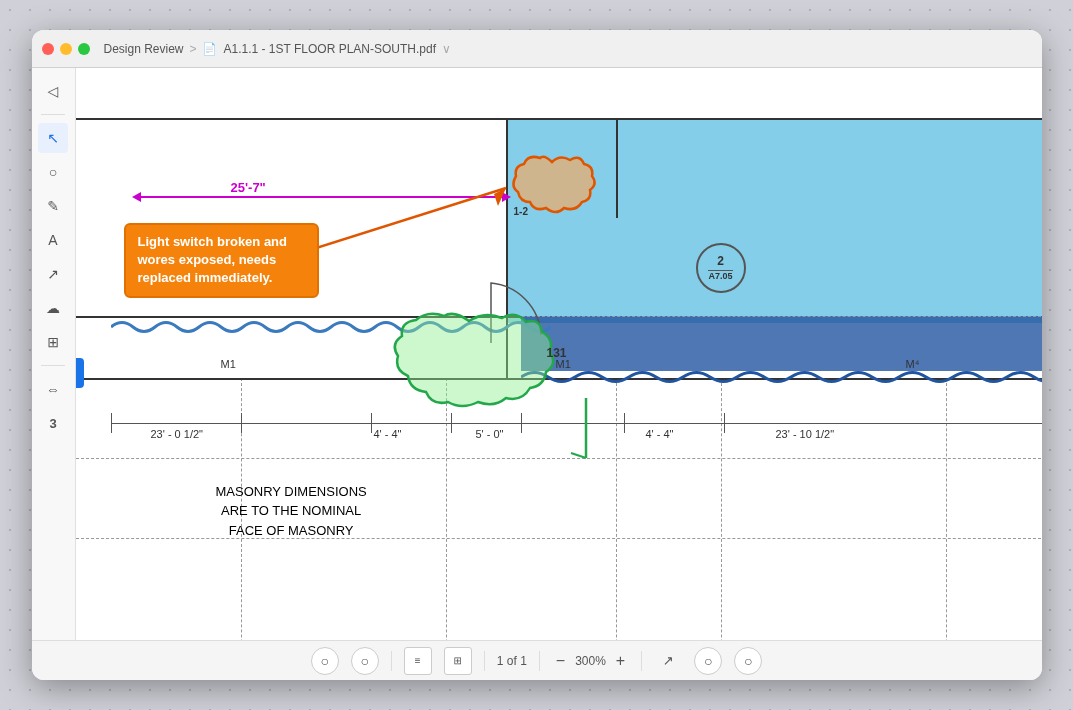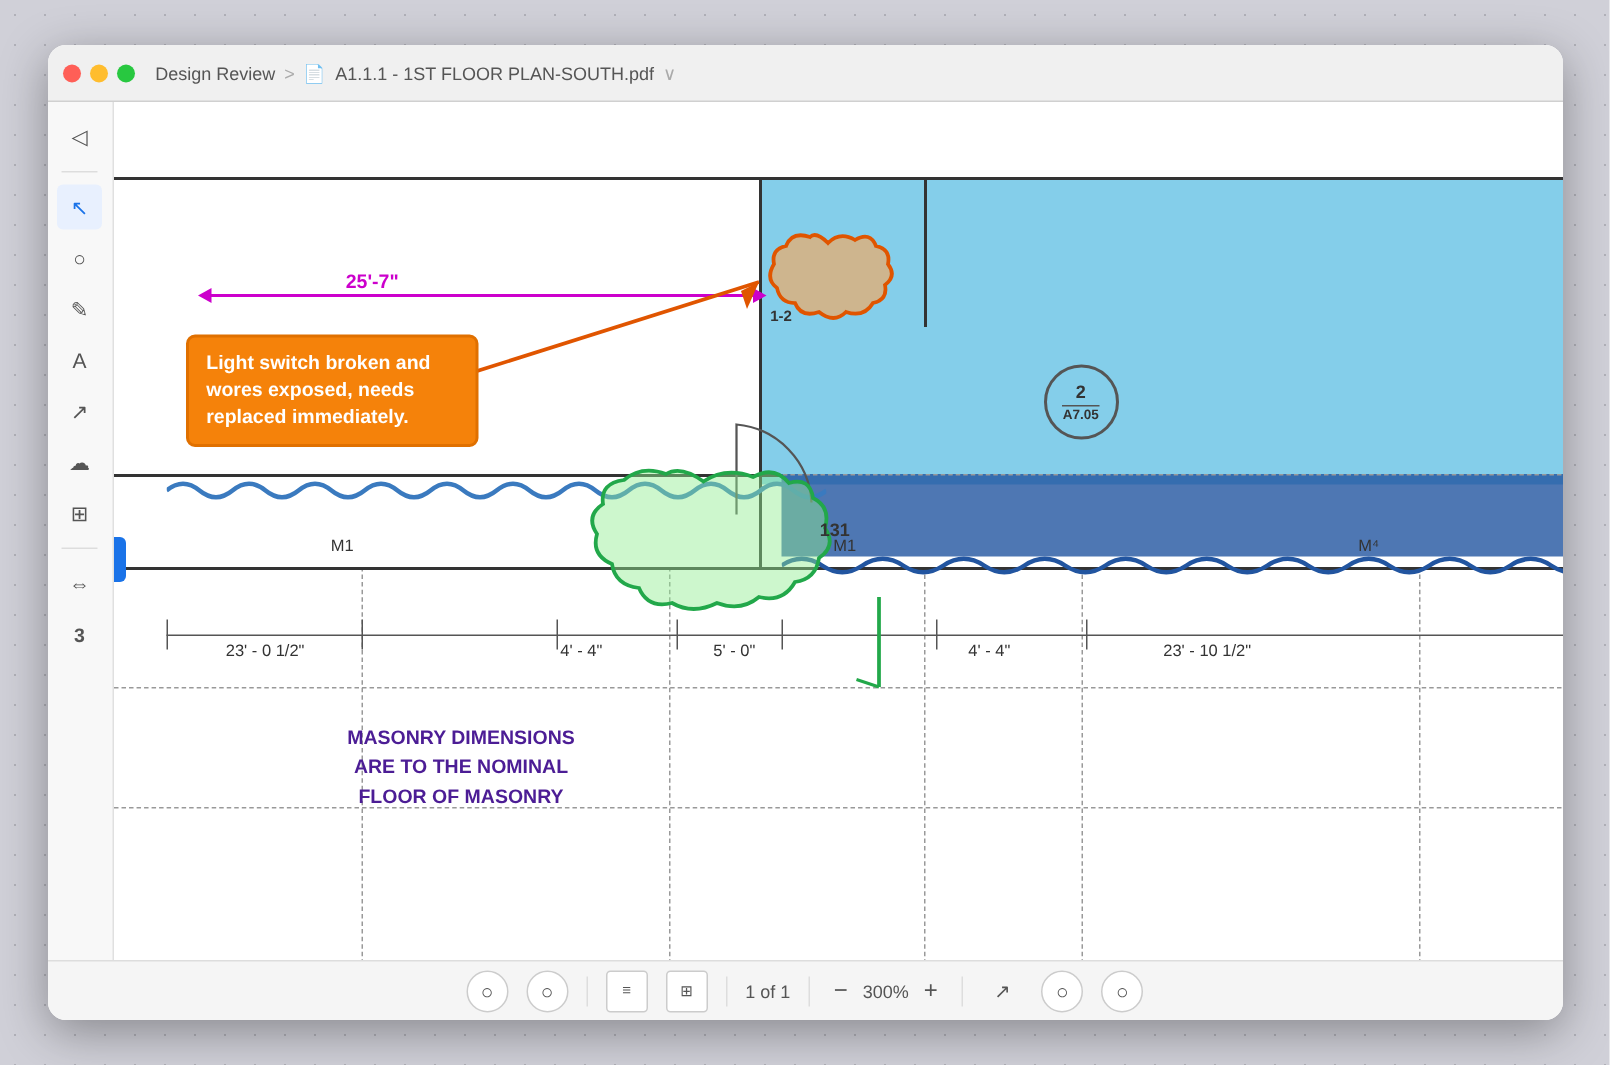--- a/index.html
+++ b/index.html
@@ -177,12 +177,11 @@
       bottom: 100px;
       left: 140px;
       font-size: 13px;
-      color: #4c1d95;
-      font-weight: 700;
+      color: #000000;
+      font-weight: 400;
       line-height: 1.5;
       z-index: 10;
       text-align: center;
-      margin-left: 16px;
     }
     
     .bottom-toolbar {

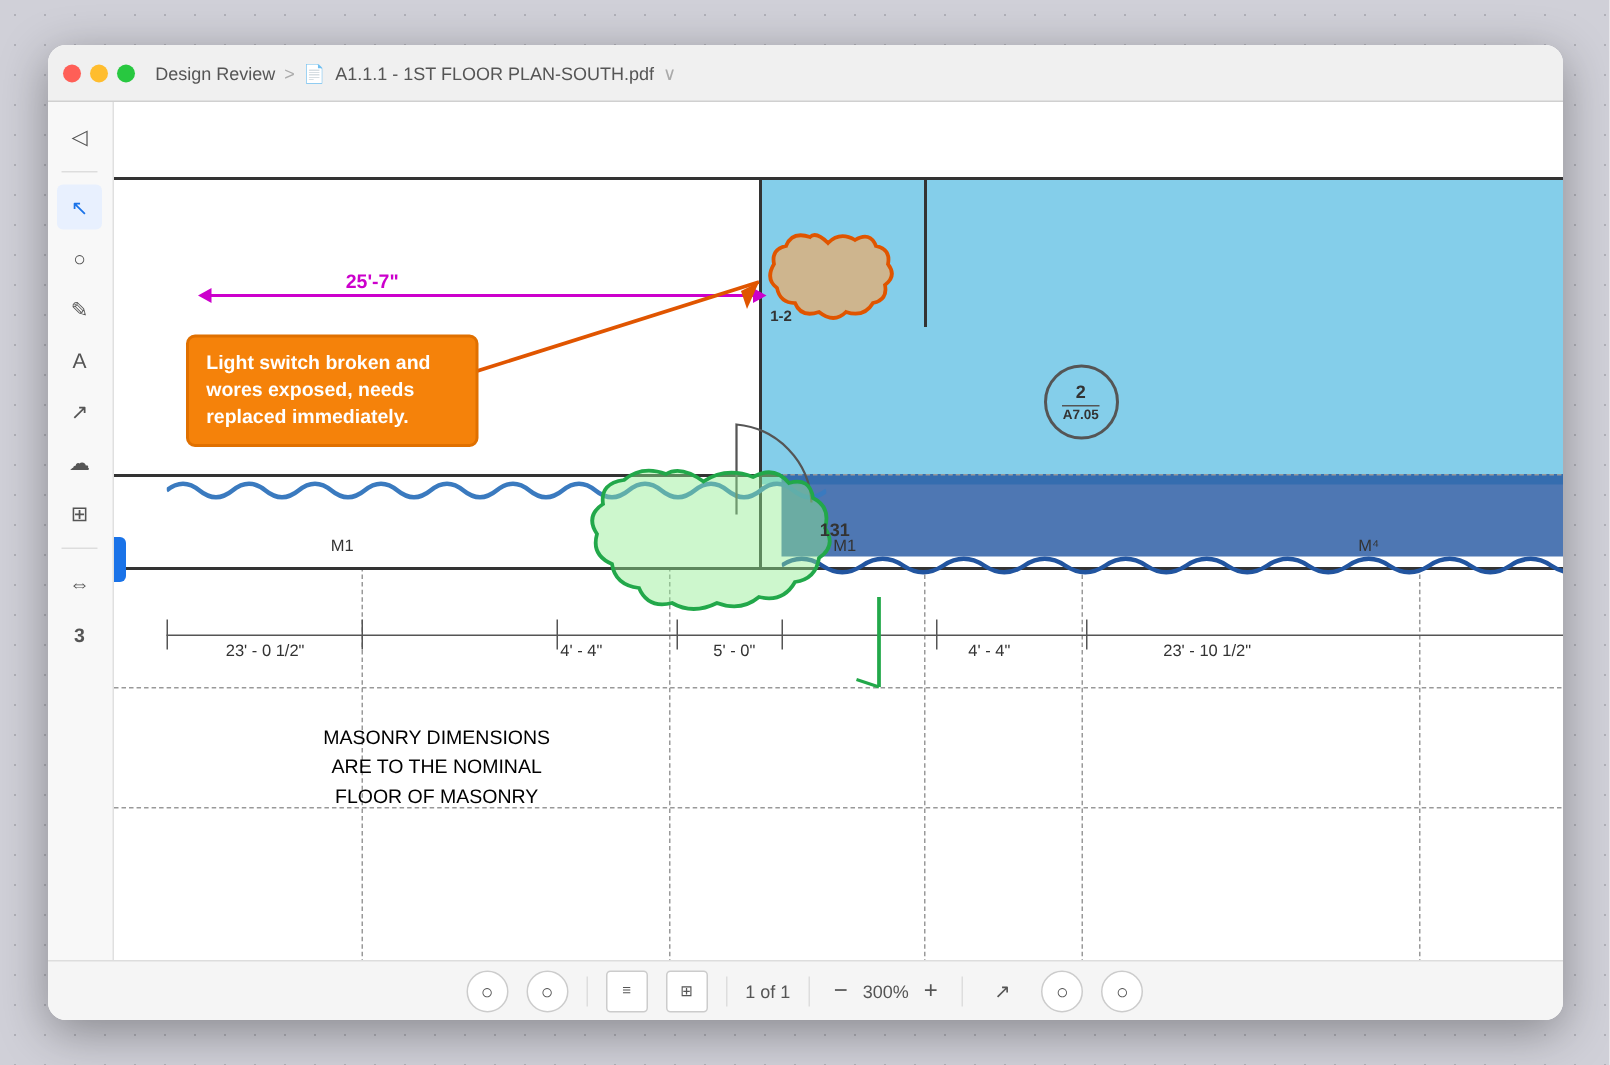--- a/index.html
+++ b/index.html
@@ -414,7 +414,7 @@
         <div class="masonry-note">
           <div>MASONRY DIMENSIONS</div>
           <div>ARE TO THE NOMINAL</div>
-          <div>FLOOR OF MASONRY</div>
+          <div>FACE OF MASONRY</div>
         </div>
 
         <svg style="position:absolute;top:205px;left:350px;width:130px;height:80px;z-index:7;">

